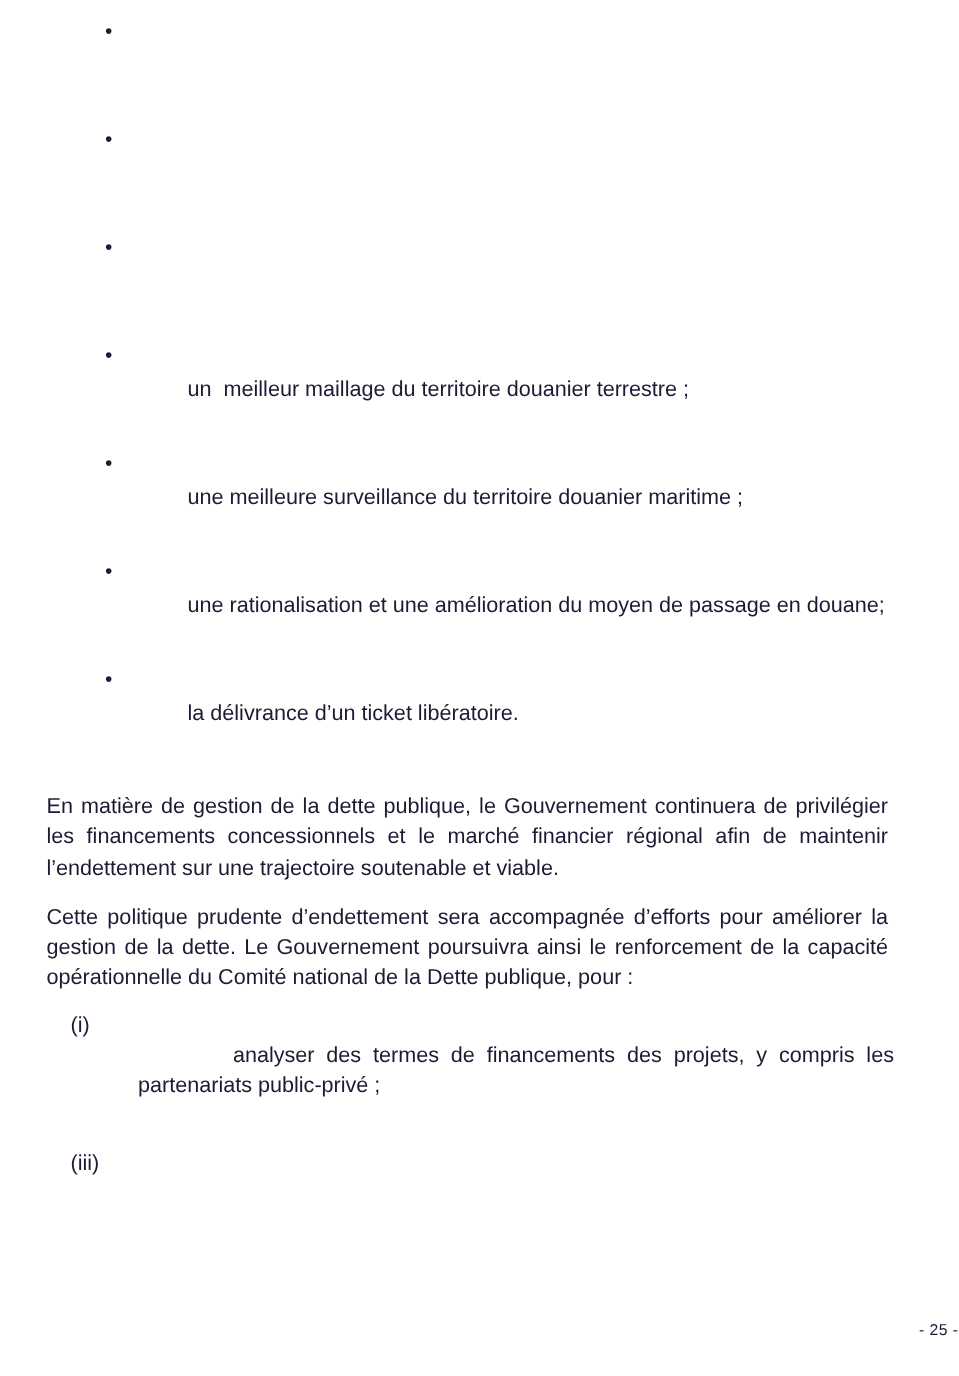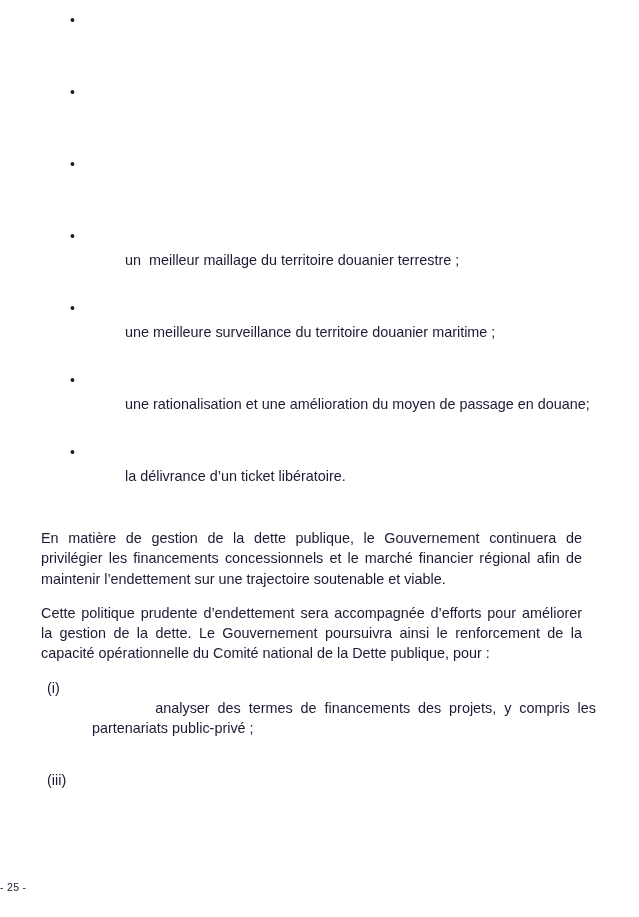--- a/index.html
+++ b/index.html
@@ -60,7 +60,7 @@
     line-height: 20.3px;
     text-align: justify;
     text-justify: inter-word;
-    margin: 14px;
+    margin: 4px;
     white-space: pre-wrap;
   }
   .para.gap-sm { margin-top: 13px; }

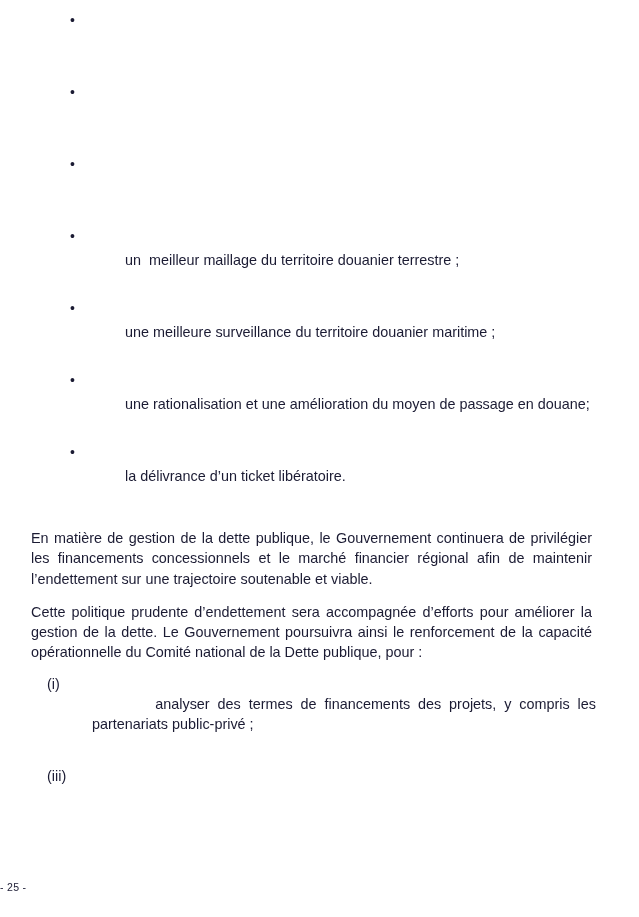--- a/index.html
+++ b/index.html
@@ -99,7 +99,7 @@
     left: 0;
     right: 0;
     top: 881px;
-    text-align: left;
+    text-align: right;
     font-size: 10.5px;
     line-height: 12px;
     color: #1b1b33;

